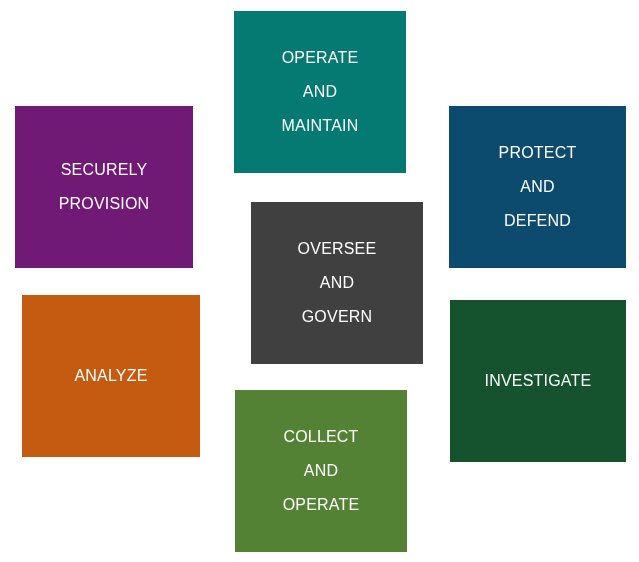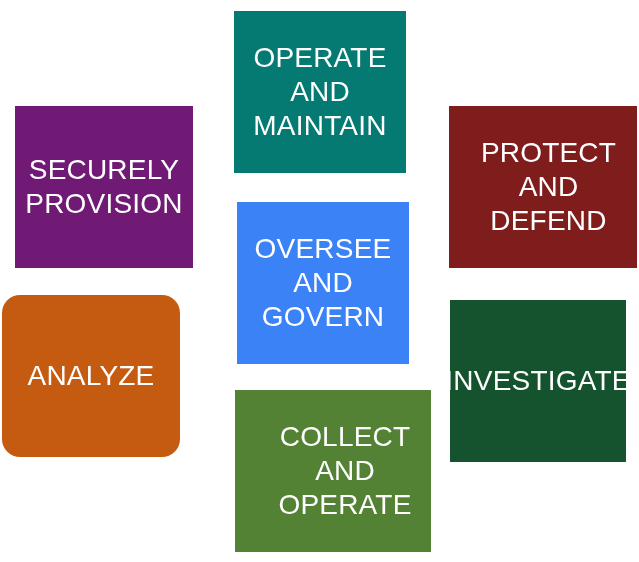--- a/index.html
+++ b/index.html
@@ -12,7 +12,7 @@
       position: absolute;
       display: flex; align-items: center; justify-content: center;
       text-align: center; color: #ffffff;
-      font-size: 28px; line-height: 34px; letter-spacing: 0.2px;
+      font-size: 16px; line-height: 34px; letter-spacing: 0.2px;
     }
     .box .label { white-space: pre-line; }
   </style>

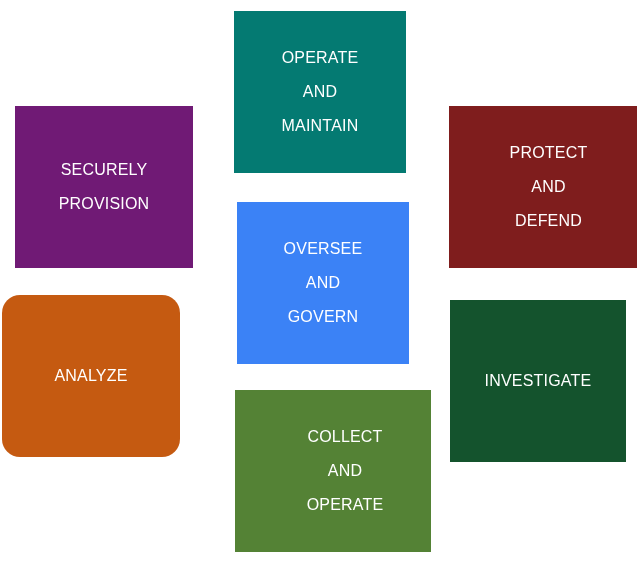--- a/index.html
+++ b/index.html
@@ -28,7 +28,7 @@
   <span class="label">SECURELY
 PROVISION</span>
 </div>
-<div class="box" style="left: 449px; top: 106px; width: 177px; height: 162px; background: #7f1d1d; padding-left: 11px;">
+<div class="box" style="left: 449px; top: 106px; width: 177px; height: 162px; background: #0c4a6e;">
   <span class="label">PROTECT
 AND
 DEFEND</span>

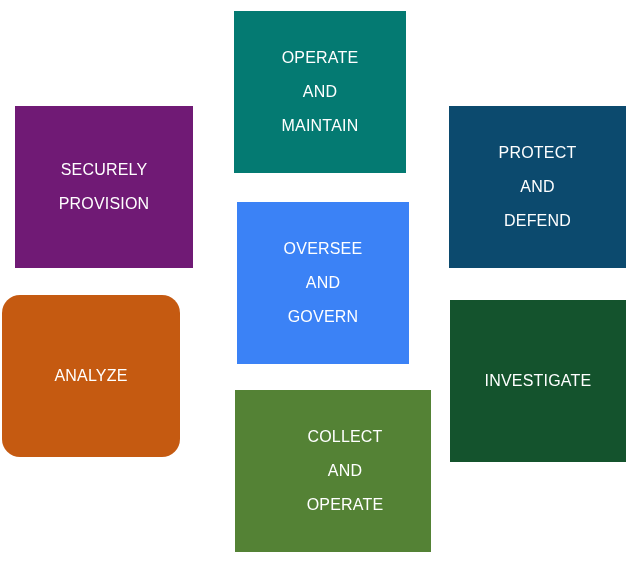--- a/index.html
+++ b/index.html
@@ -33,7 +33,7 @@
 AND
 DEFEND</span>
 </div>
-<div class="box" style="left: 237px; top: 202px; width: 172px; height: 162px; background: #3b82f6;">
+<div class="box" style="left: 251px; top: 202px; width: 172px; height: 162px; background: #404040;">
   <span class="label">OVERSEE
 AND
 GOVERN</span>

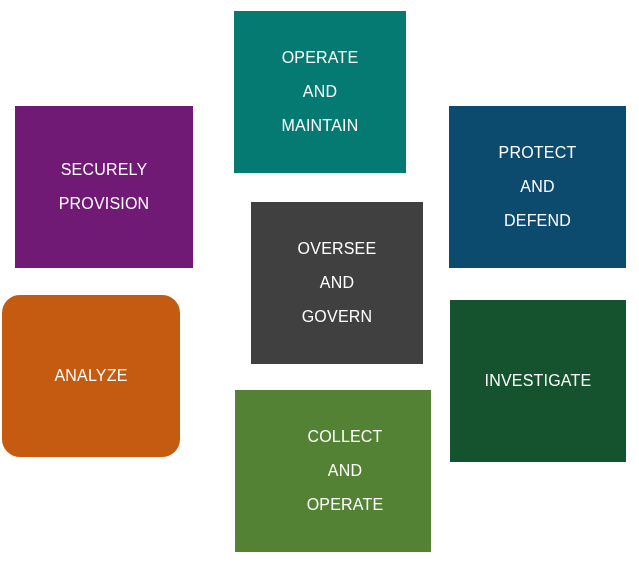--- a/index.html
+++ b/index.html
@@ -38,7 +38,7 @@
 AND
 GOVERN</span>
 </div>
-<div class="box" style="left: 2px; top: 295px; width: 178px; height: 162px; background: rgb(197, 90, 17); border-radius: 18px;">
+<div class="box" style="left: 22px; top: 295px; width: 178px; height: 162px; background: rgb(197, 90, 17);">
   <span class="label">ANALYZE</span>
 </div>
 <div class="box" style="left: 450px; top: 300px; width: 176px; height: 162px; background: #14532d;">

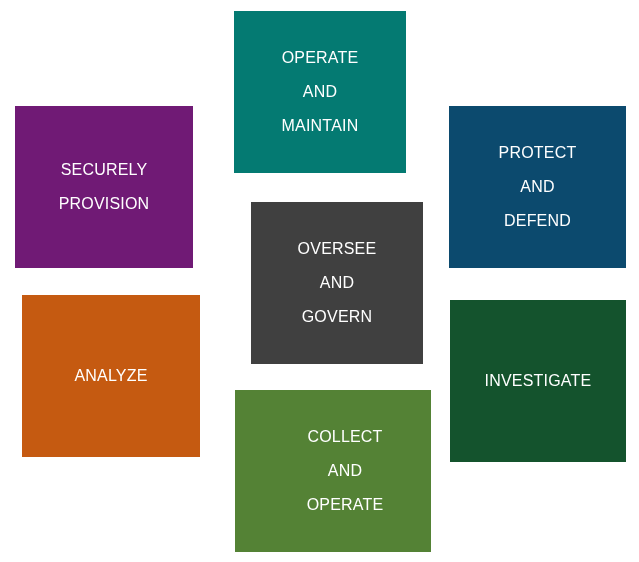--- a/index.html
+++ b/index.html
@@ -44,7 +44,7 @@
 <div class="box" style="left: 450px; top: 300px; width: 176px; height: 162px; background: #14532d;">
   <span class="label">INVESTIGATE</span>
 </div>
-<div class="box" style="left: 235px; top: 390px; width: 172px; height: 162px; background: rgb(84, 130, 53); padding-left: 24px;">
+<div class="box" style="left: 235px; top: 390px; width: 172px; height: 162px; background: rgb(84, 130, 53);">
   <span class="label">COLLECT
 AND
 OPERATE</span>

